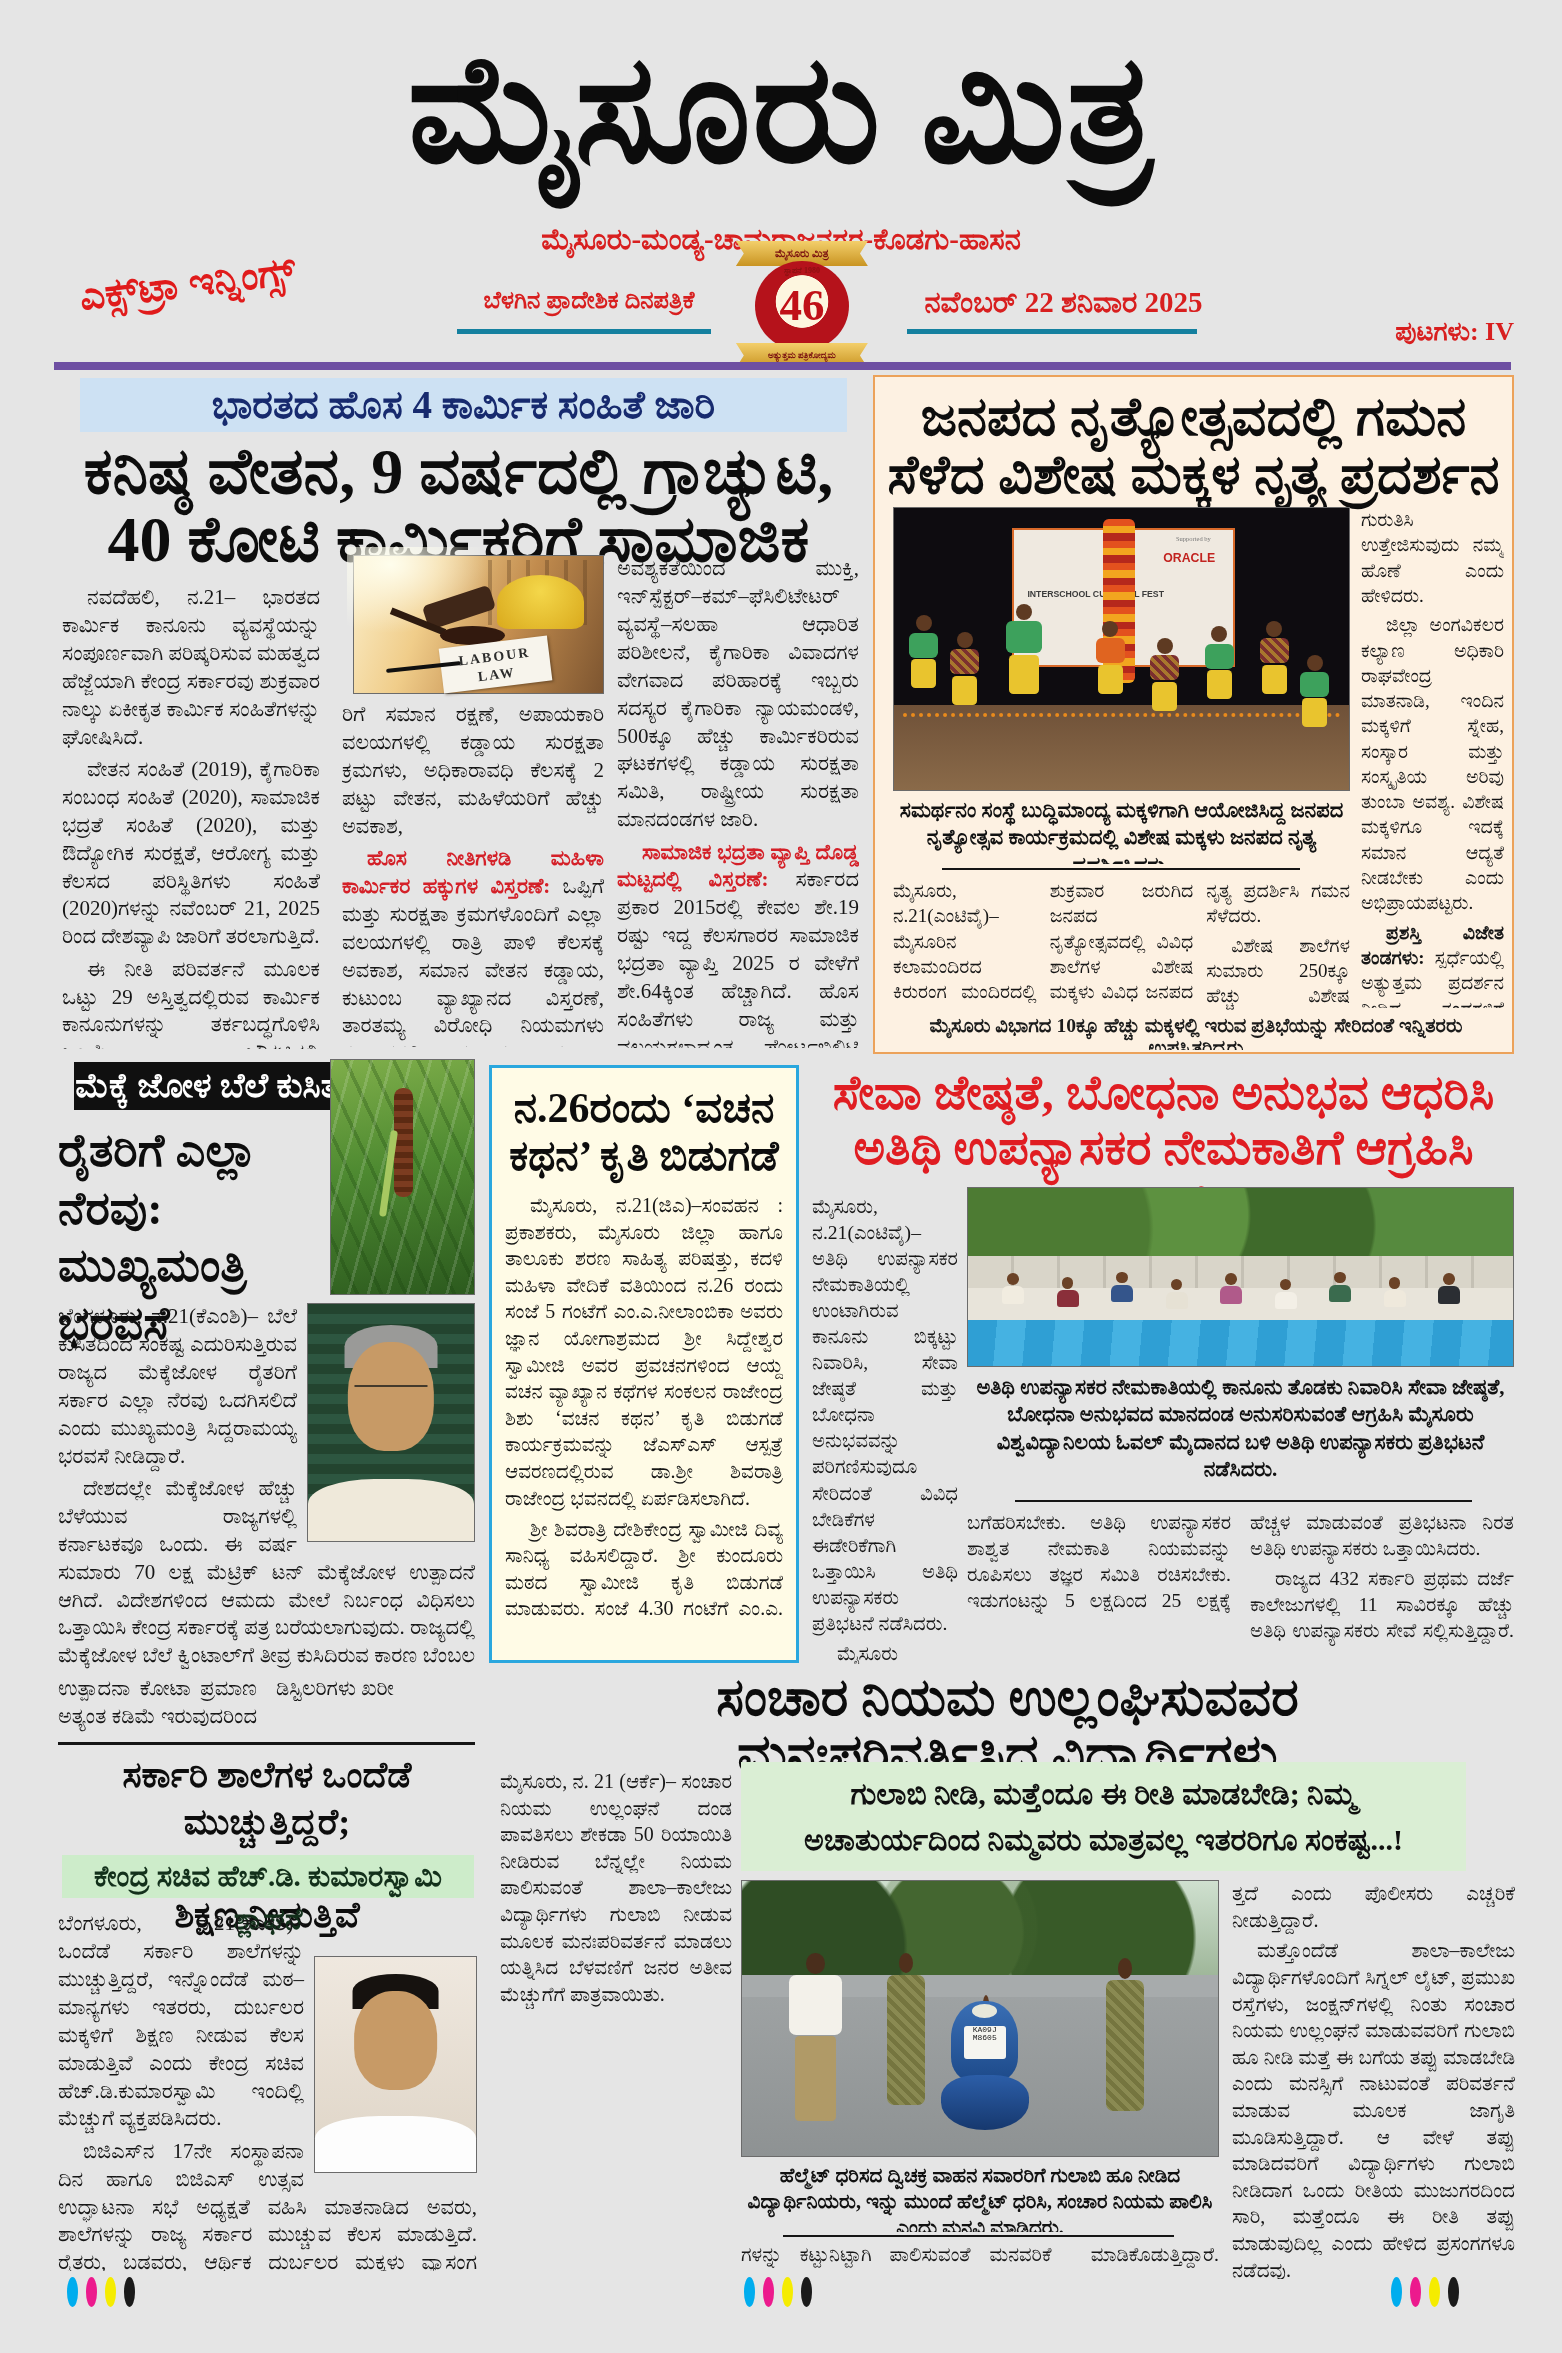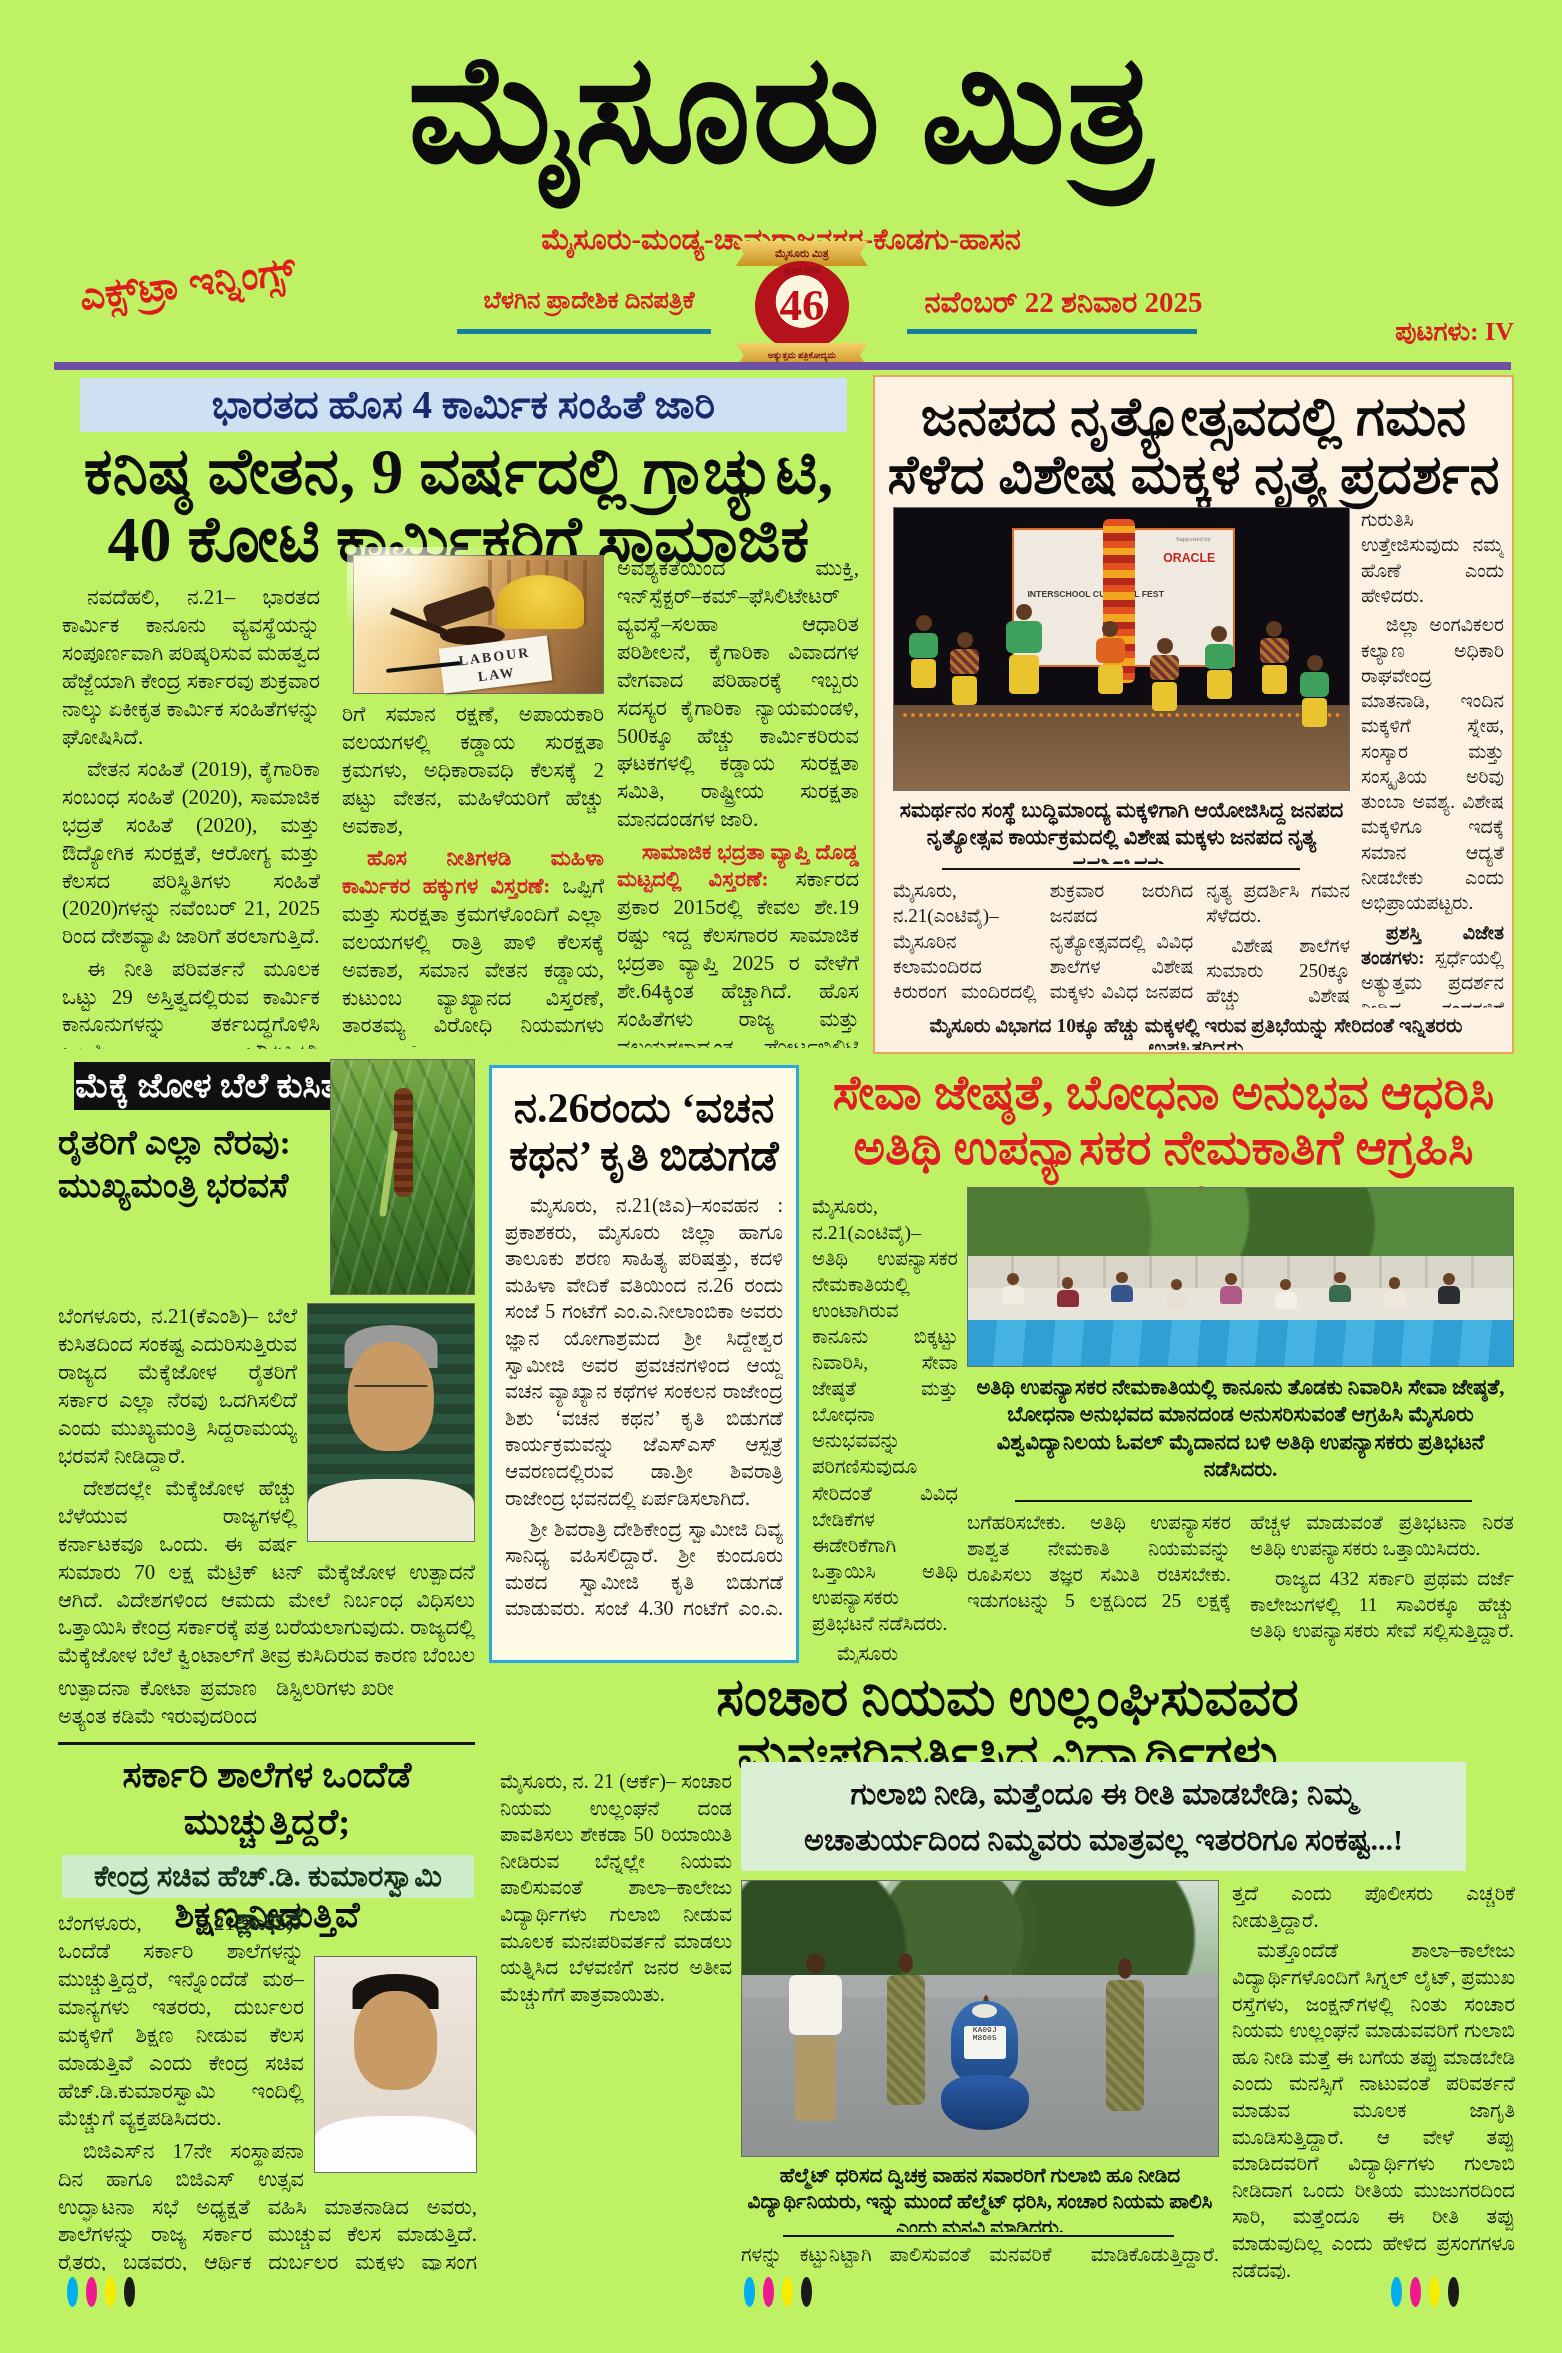--- a/index.html
+++ b/index.html
@@ -3,7 +3,7 @@
 <meta charset="utf-8">
 <style>
   html,body{margin:0;padding:0;background:#ffffff;}
-  #page{position:relative;width:1562px;height:2354px;background:#bef264;overflow:hidden;
+  #page{position:relative;width:1562px;height:2354px;background:#e5e5e5;overflow:hidden;
         font-family:"Liberation Serif", serif;color:#1b1b1b;}
   .abs{position:absolute;}
   .ctr{text-align:center;}

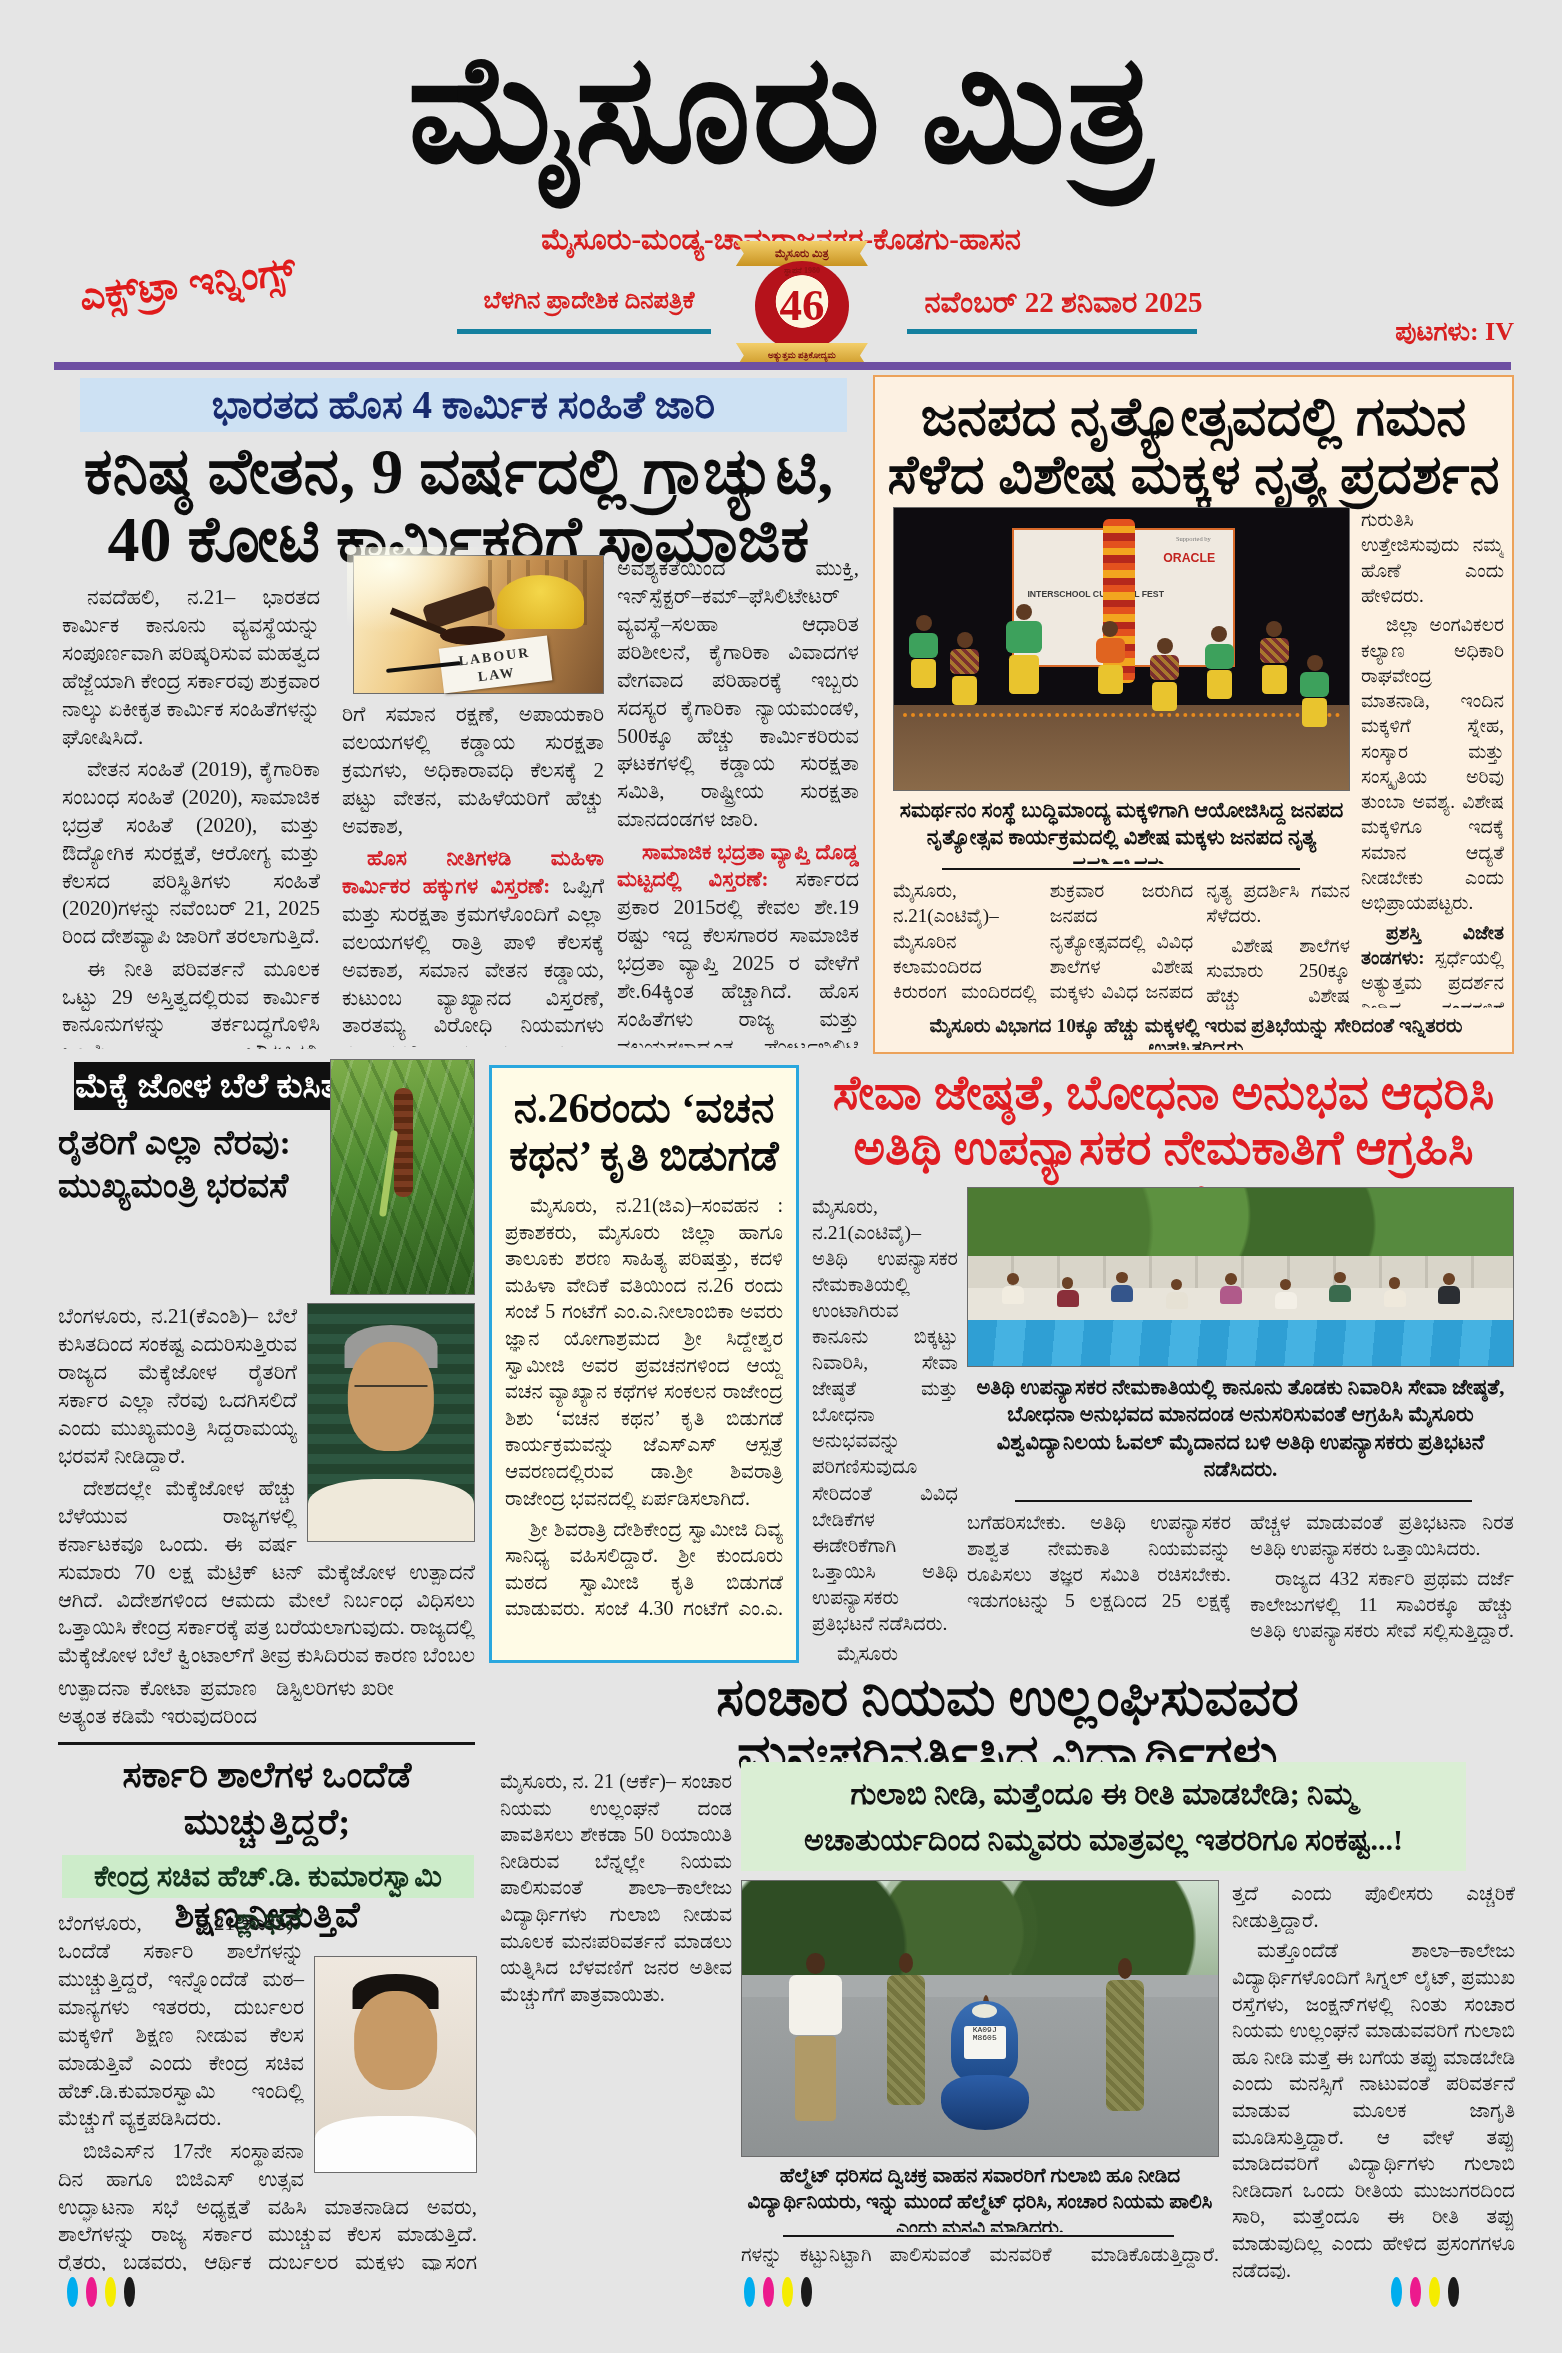--- a/index.html
+++ b/index.html
@@ -306,7 +306,7 @@
     <div class="husk"></div>
   </div>
 
-  <div class="abs" style="left:58px;top:1122px;width:270px;font-size:34px;font-weight:900;line-height:1.25;color:#0d0d0d;">
+  <div class="abs" style="left:58px;top:1122px;width:270px;font-size:46px;font-weight:900;line-height:1.25;color:#0d0d0d;">
     <div>ರೈತರಿಗೆ ಎಲ್ಲಾ ನೆರವು:</div>
     <div>ಮುಖ್ಯಮಂತ್ರಿ ಭರವಸೆ</div>
   </div>

